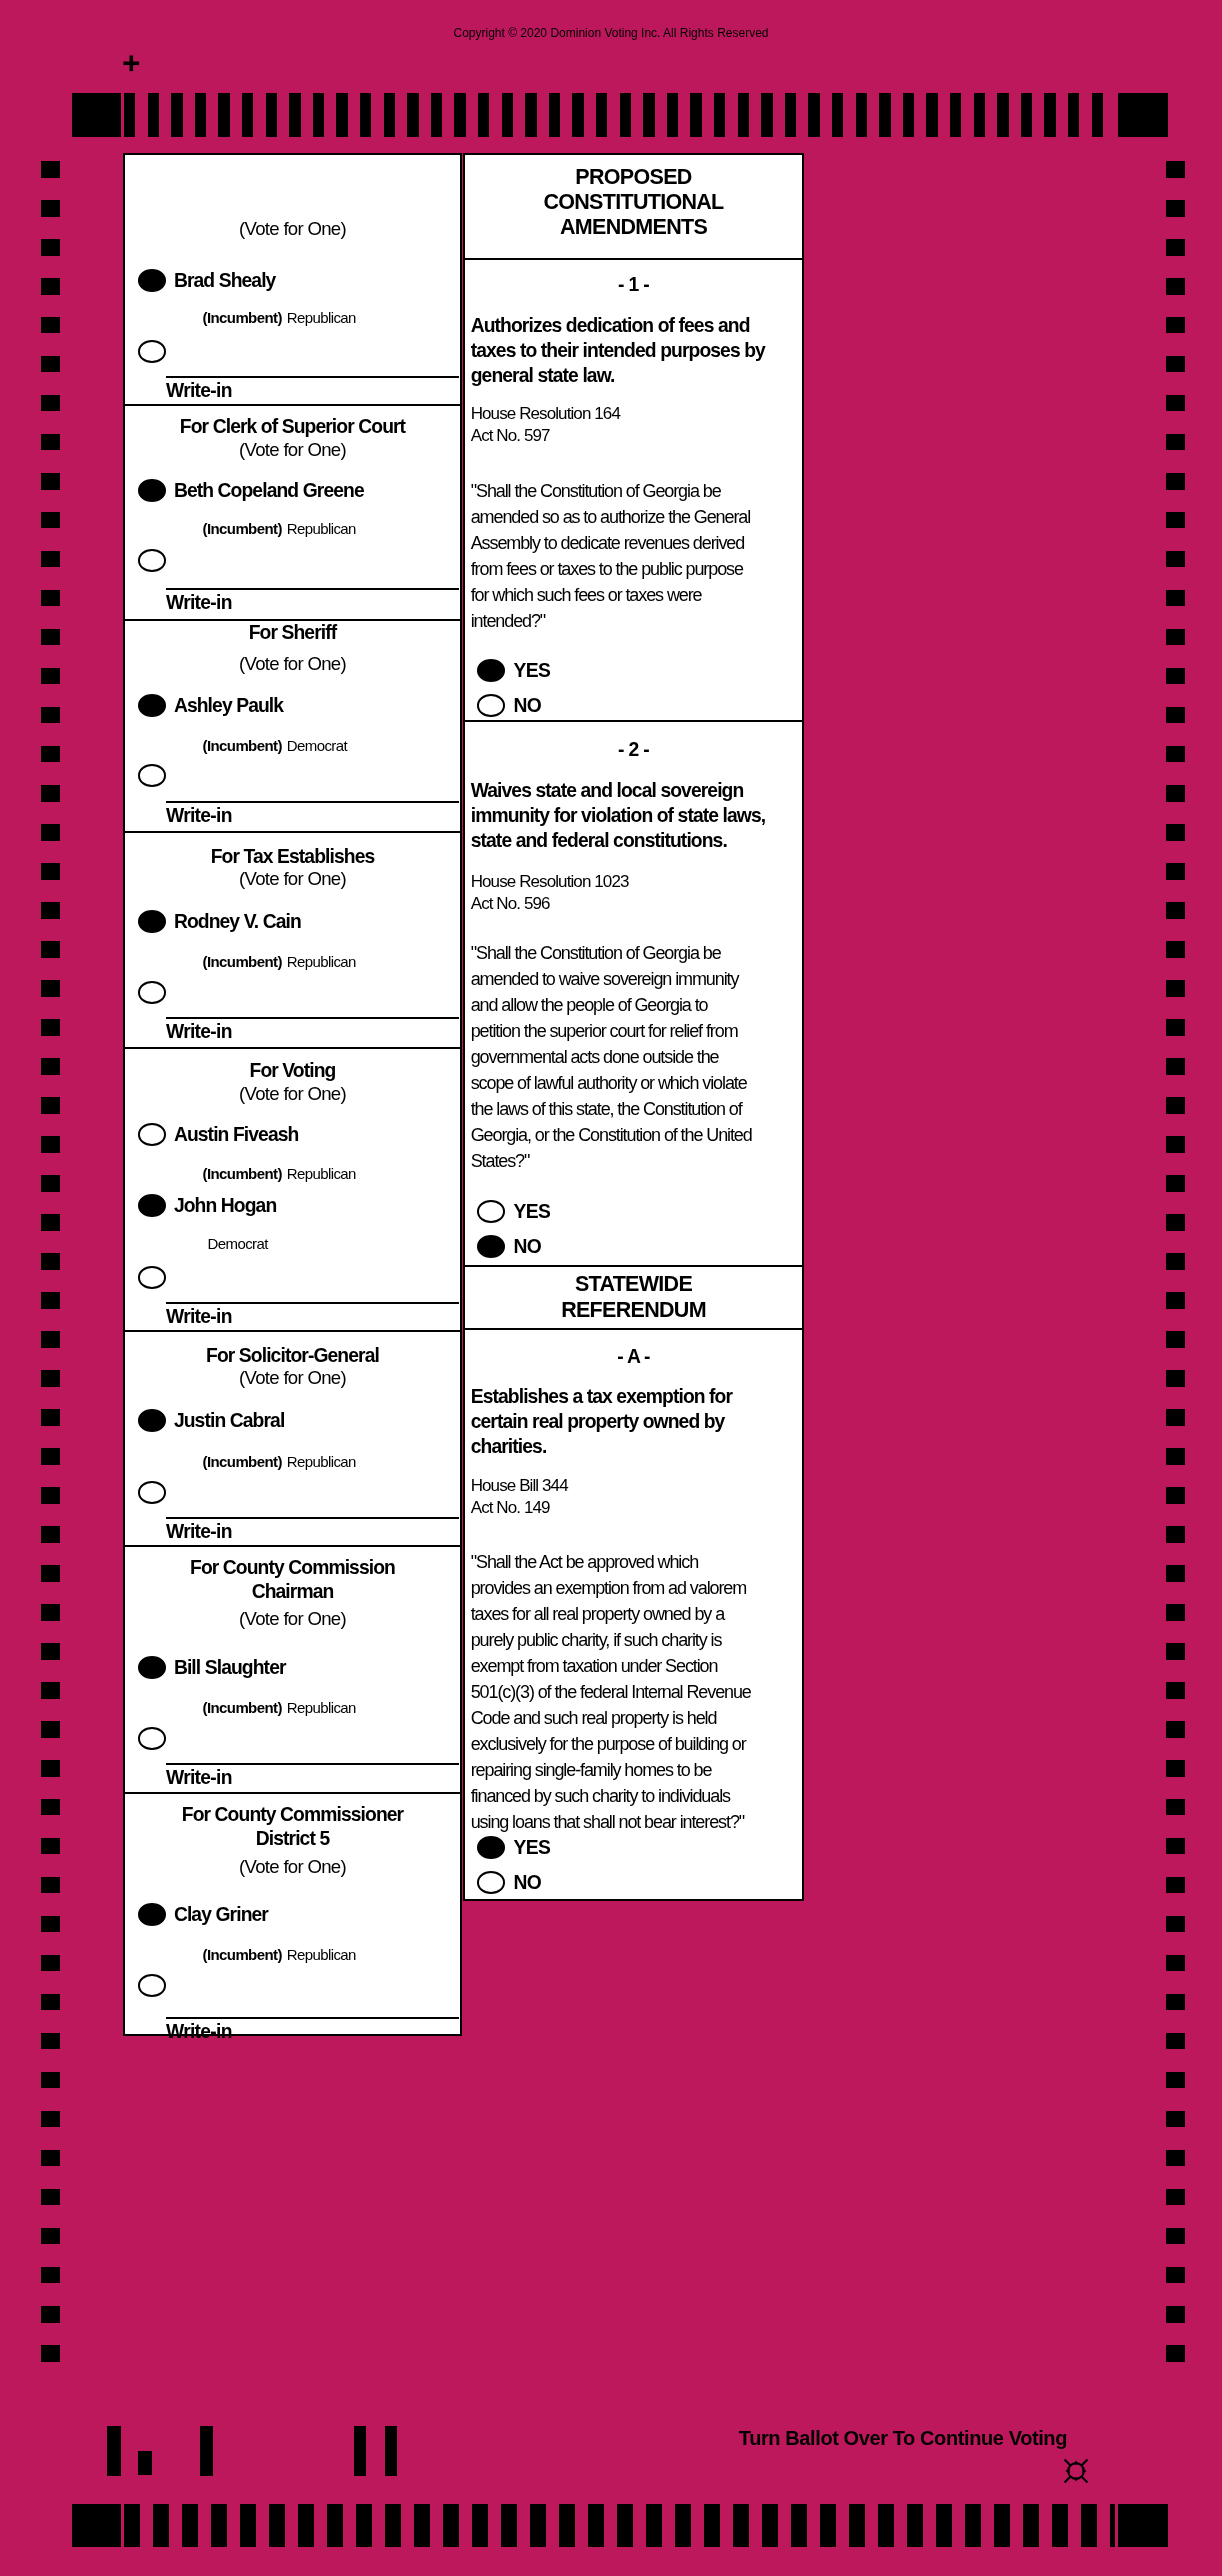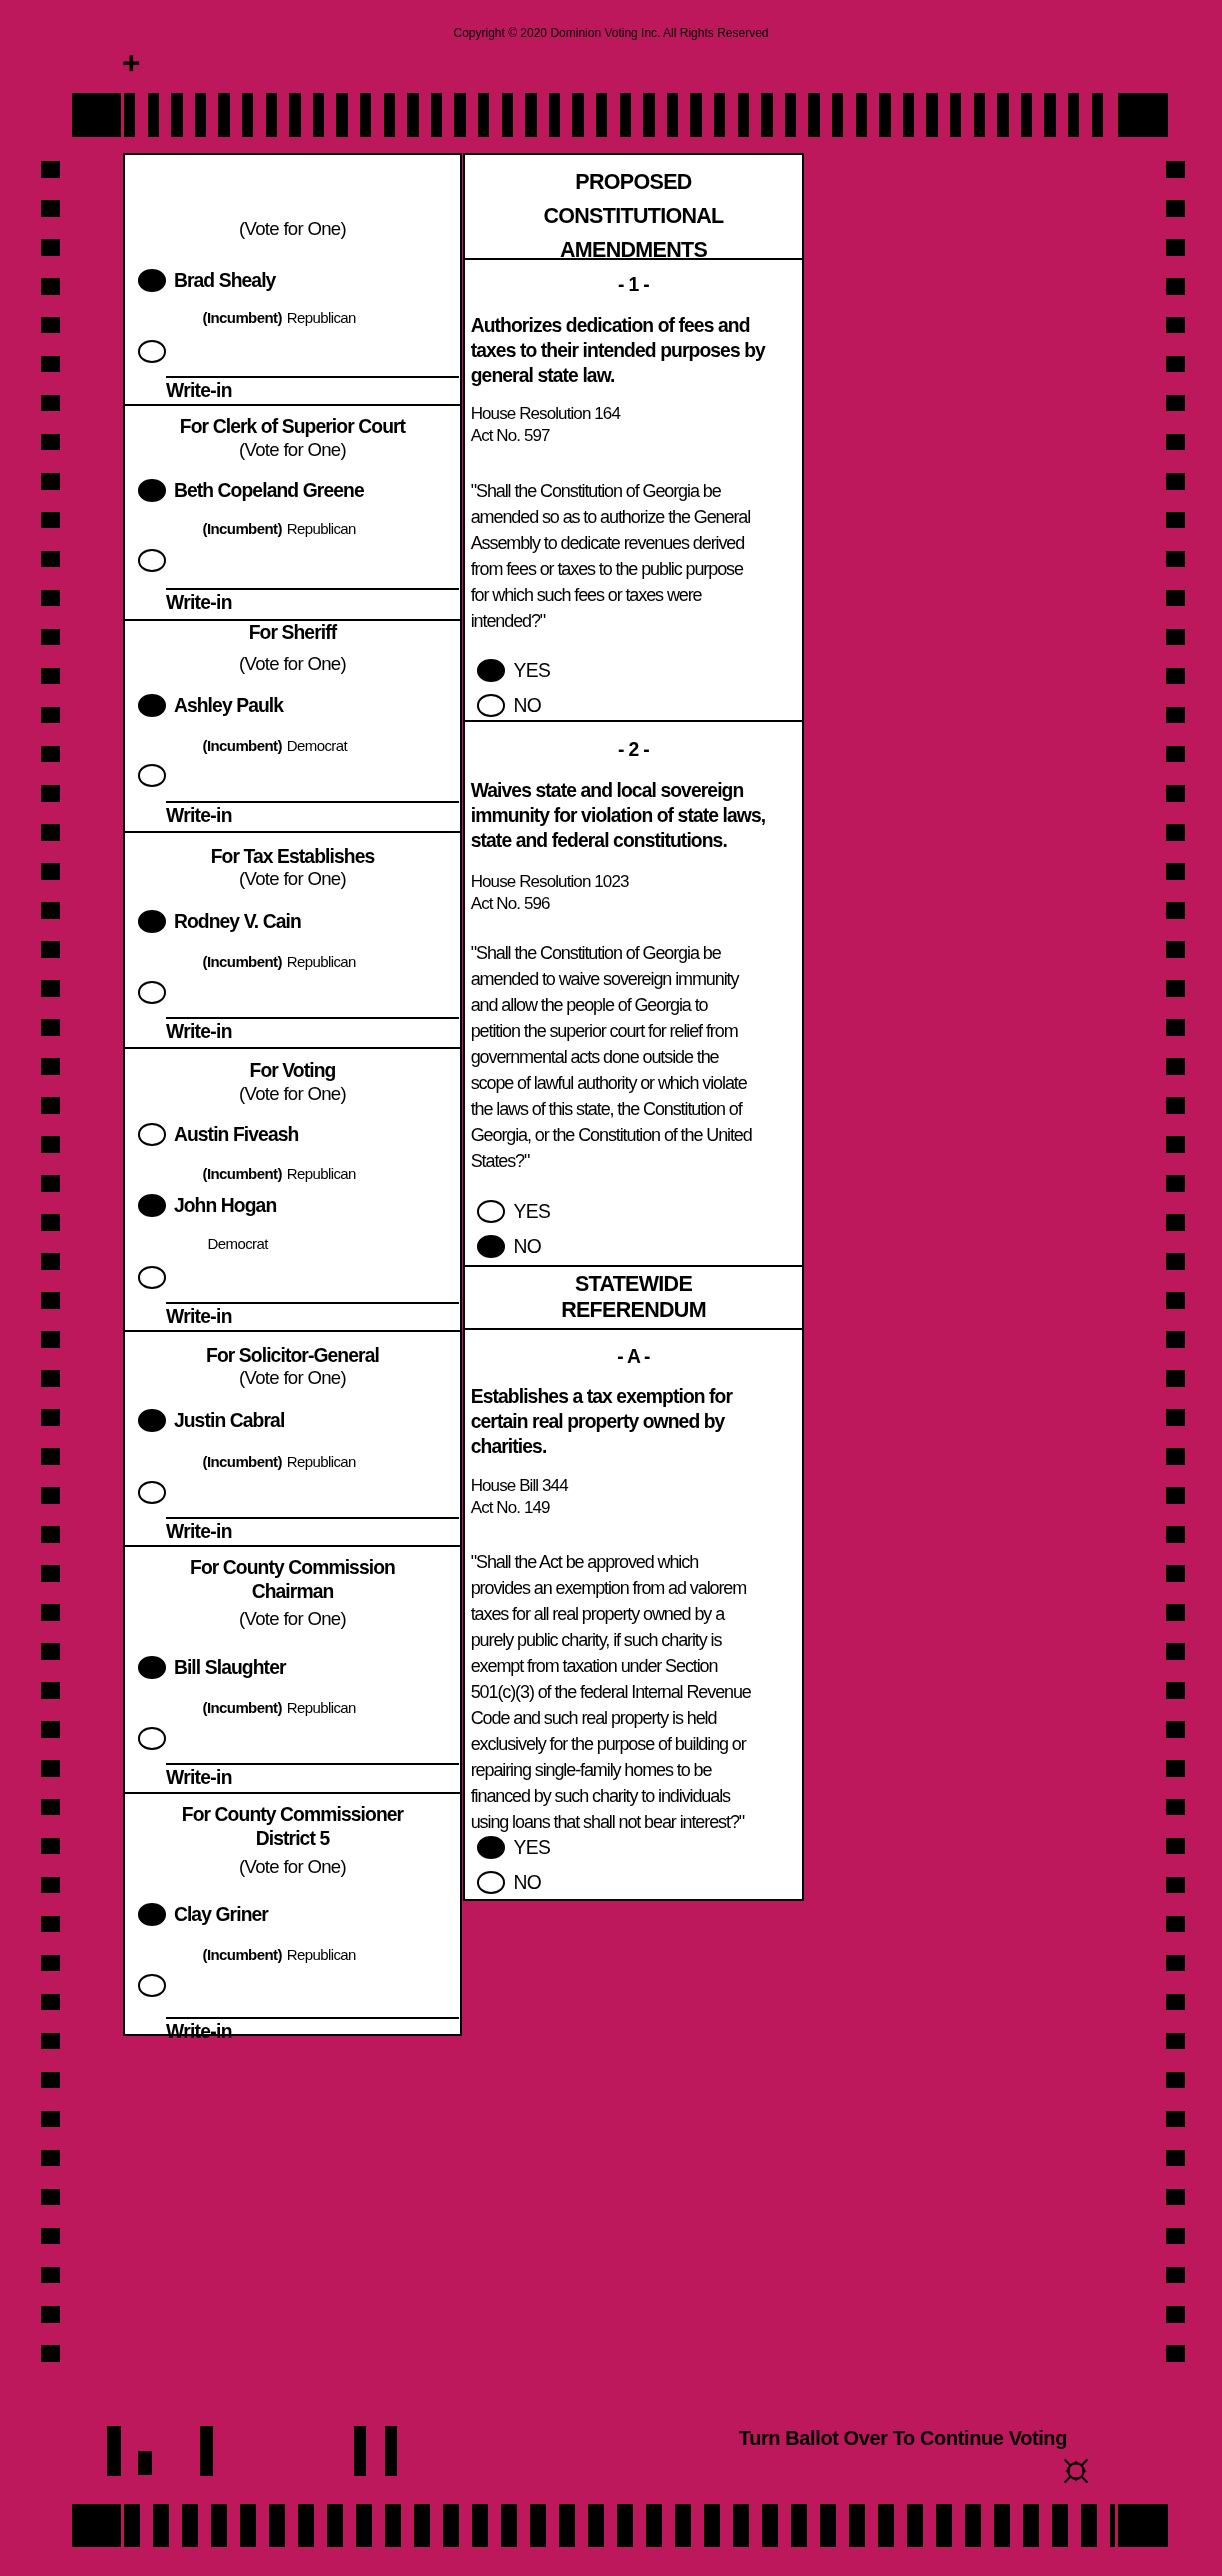--- a/index.html
+++ b/index.html
@@ -39,7 +39,7 @@
 
   
   .m-header{position:absolute;left:0;width:100%;text-align:center;font-weight:bold;
-            font-size:21.5px;line-height:34px;letter-spacing:-0.7px;white-space:pre;}
+            font-size:21.5px;line-height:25px;letter-spacing:-0.7px;white-space:pre;}
   .m-number{position:absolute;left:0;width:100%;text-align:center;font-weight:bold;
             font-size:19.3px;letter-spacing:-0.7px;}
   .m-summary{position:absolute;left:5.7px;width:328px;font-weight:bold;font-size:19.3px;

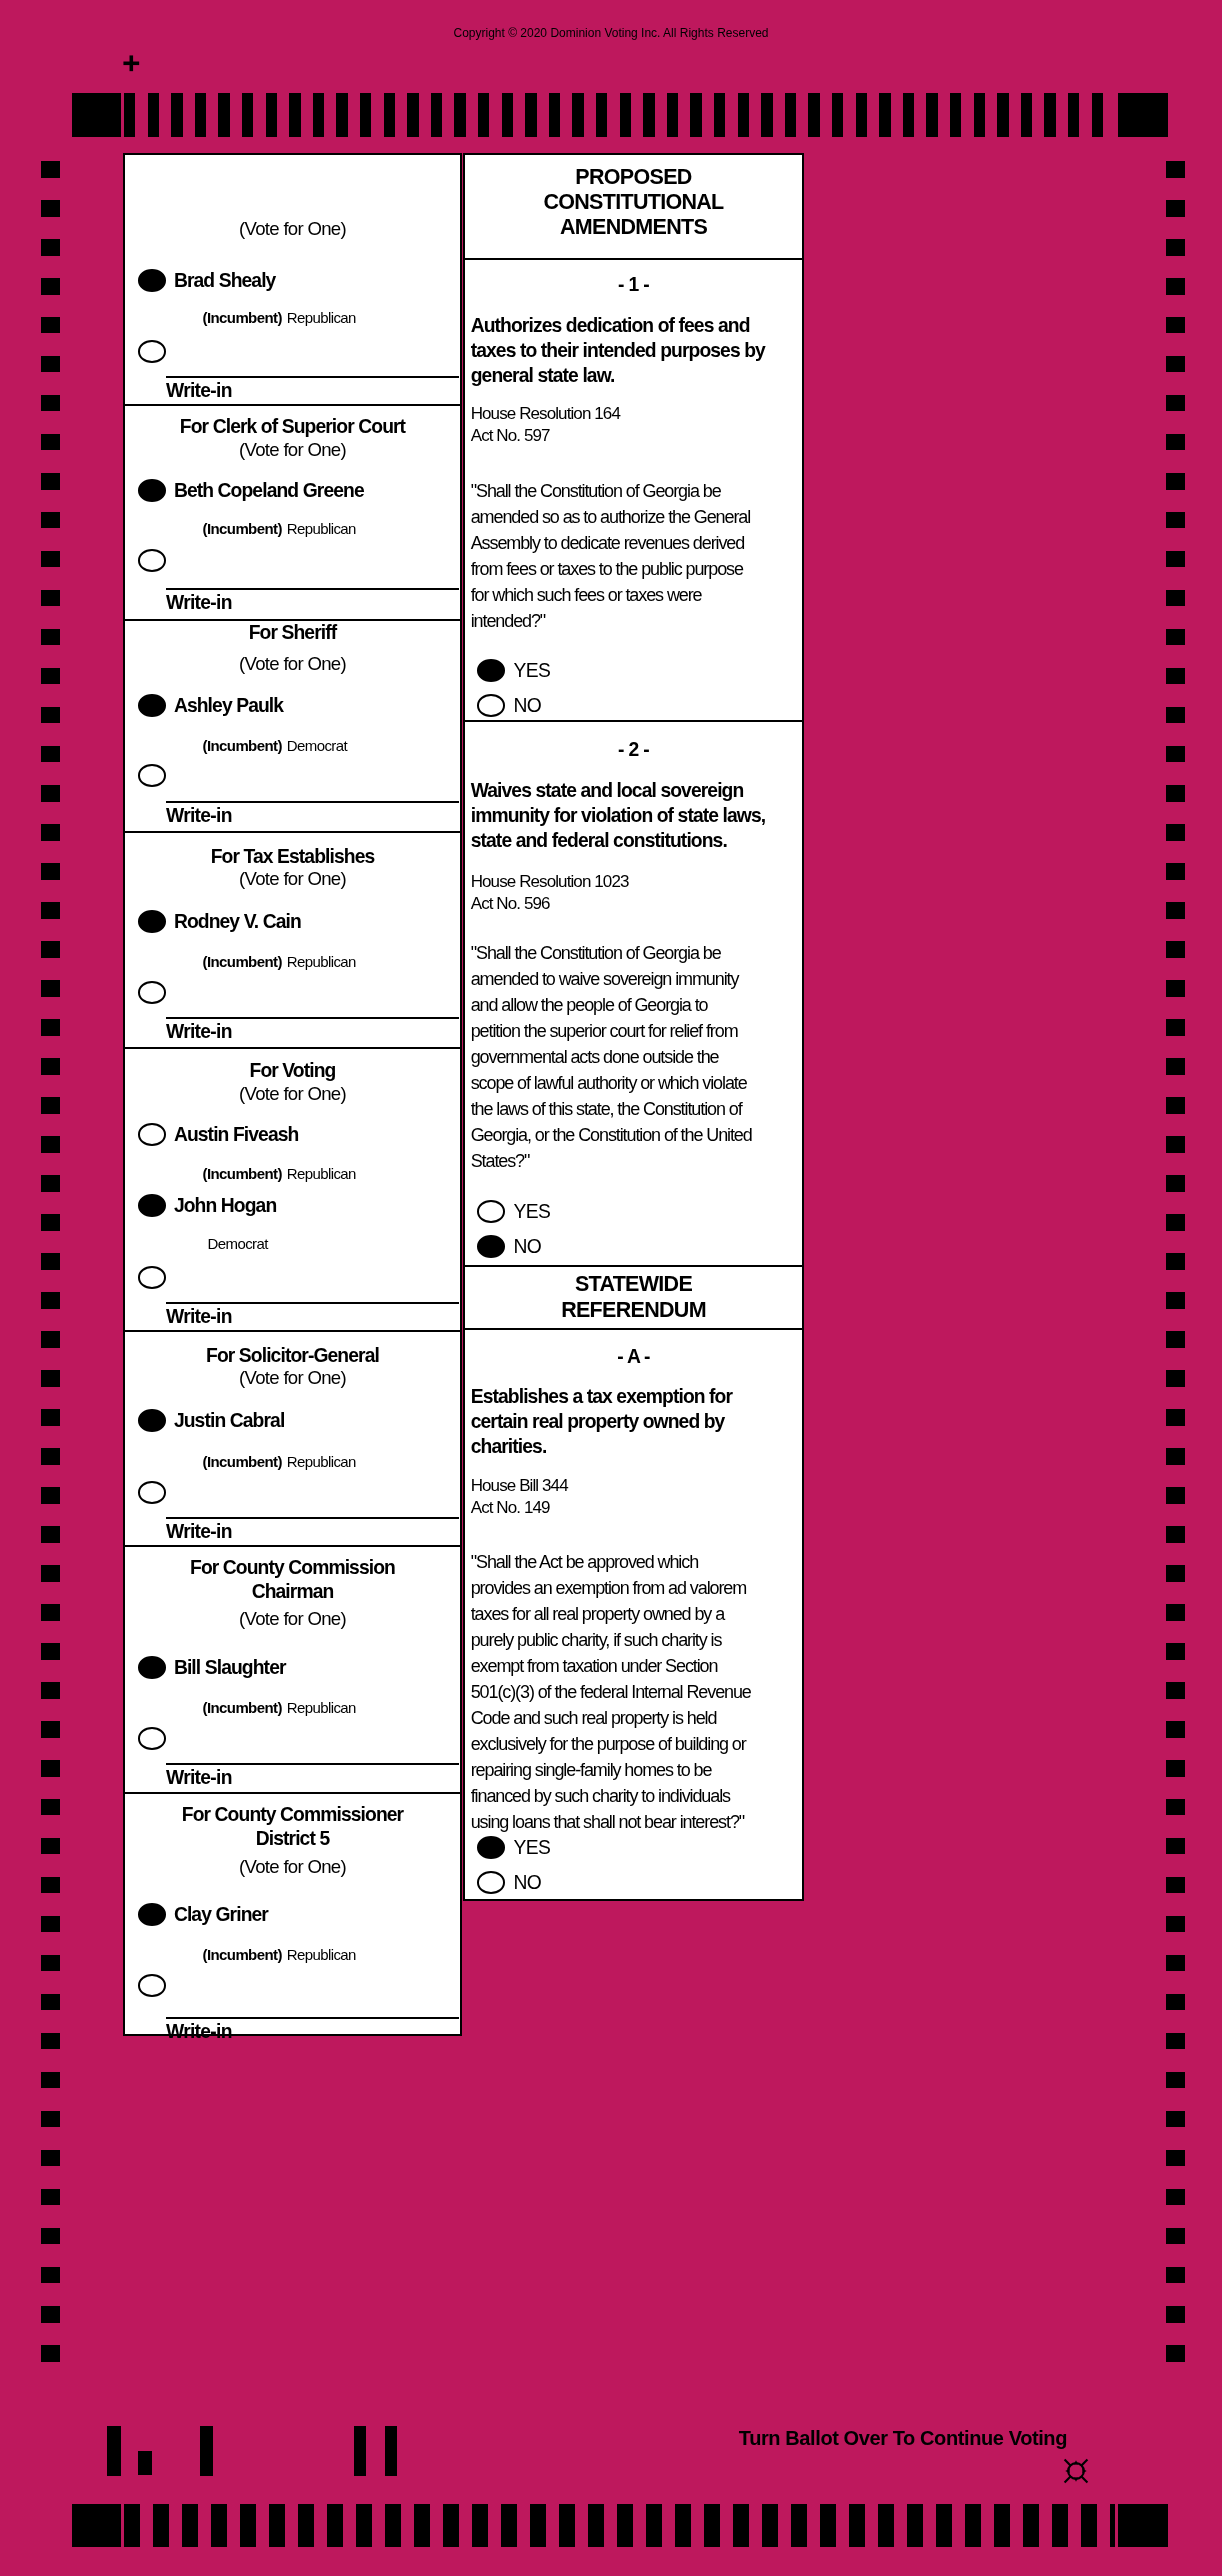--- a/index.html
+++ b/index.html
@@ -49,7 +49,7 @@
   .m-question{position:absolute;left:5.7px;width:328px;font-size:18px;line-height:26px;
              letter-spacing:-1.1px;white-space:pre;}
   .m-opt{position:absolute;left:12px;height:23px;display:flex;align-items:center;gap:8.6px;}
-  .m-opt .lbl{font-weight:normal;font-size:19.3px;letter-spacing:-0.7px;}
+  .m-opt .lbl{font-weight:bold;font-size:19.3px;letter-spacing:-0.7px;}
 
   
   .copyright{position:absolute;top:26px;left:0;width:100%;text-align:center;font-size:12px;}

